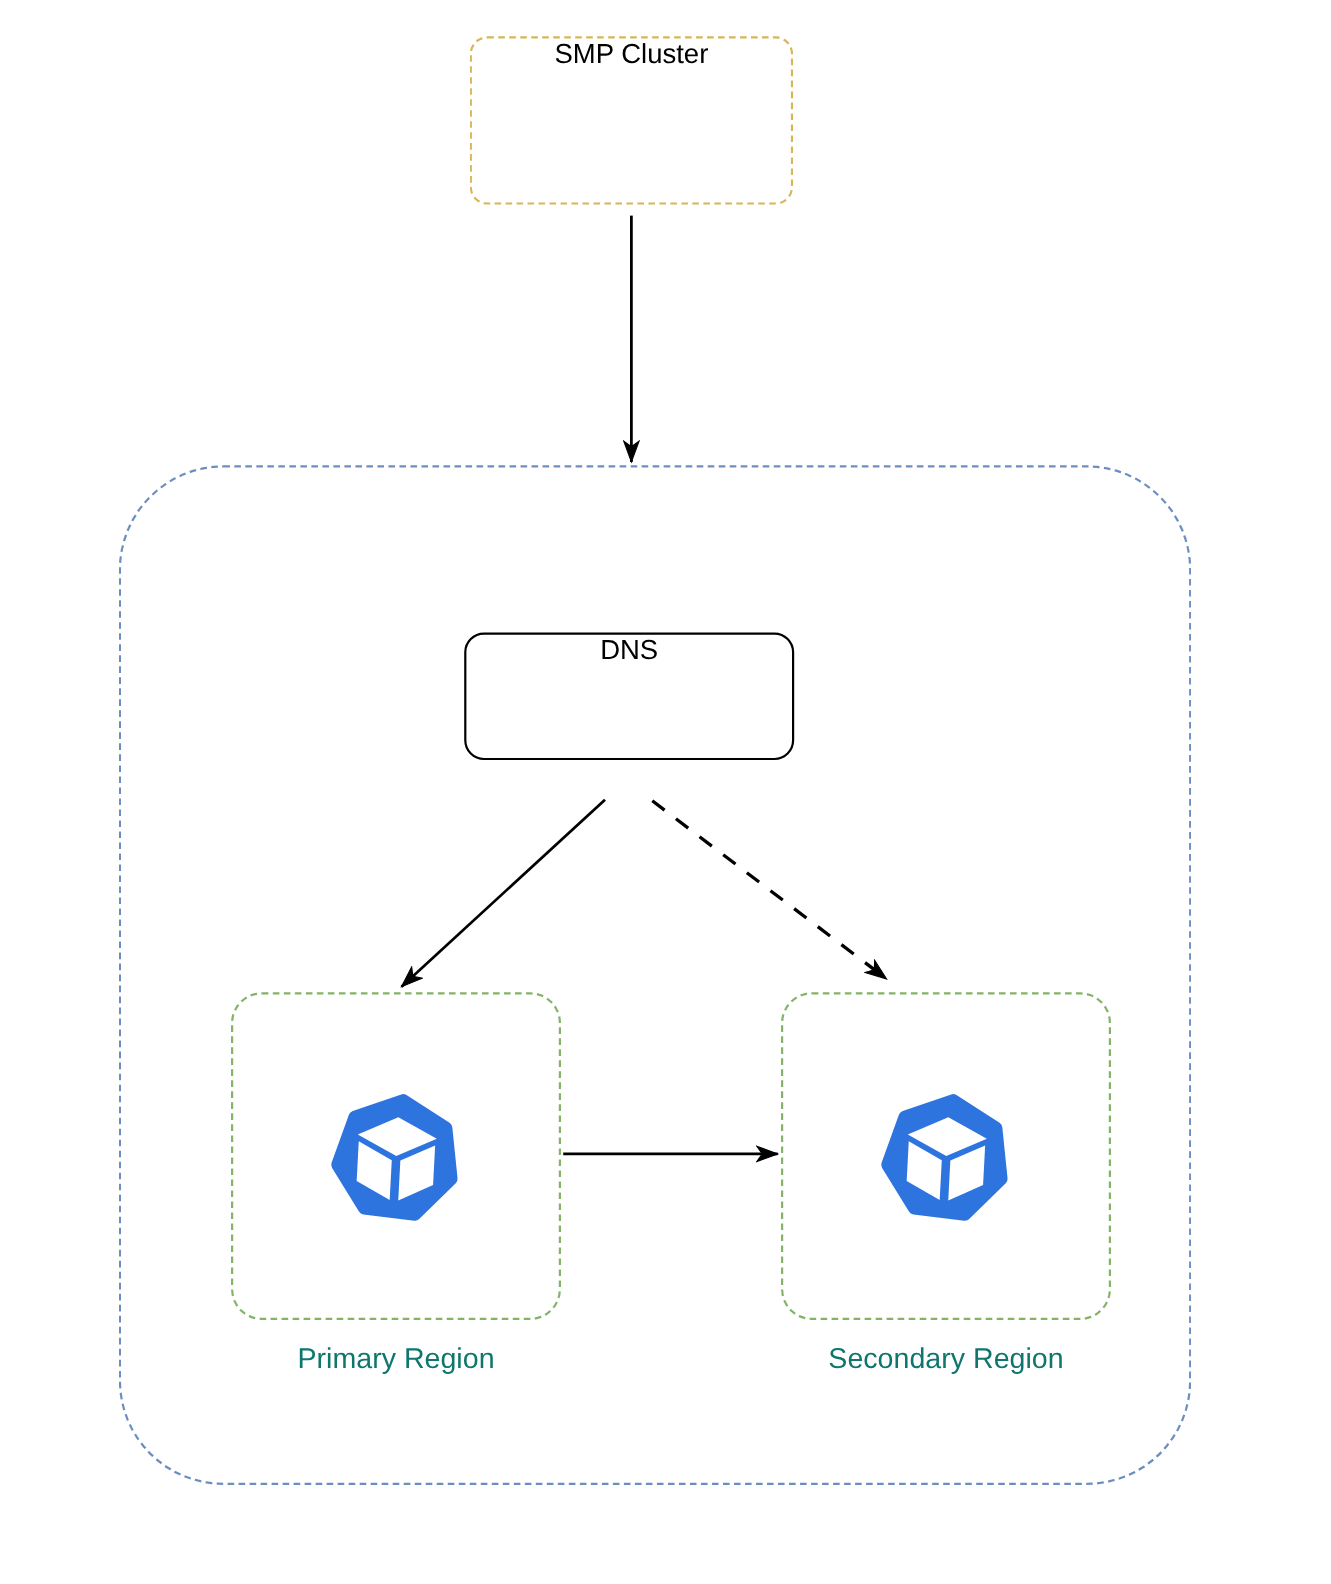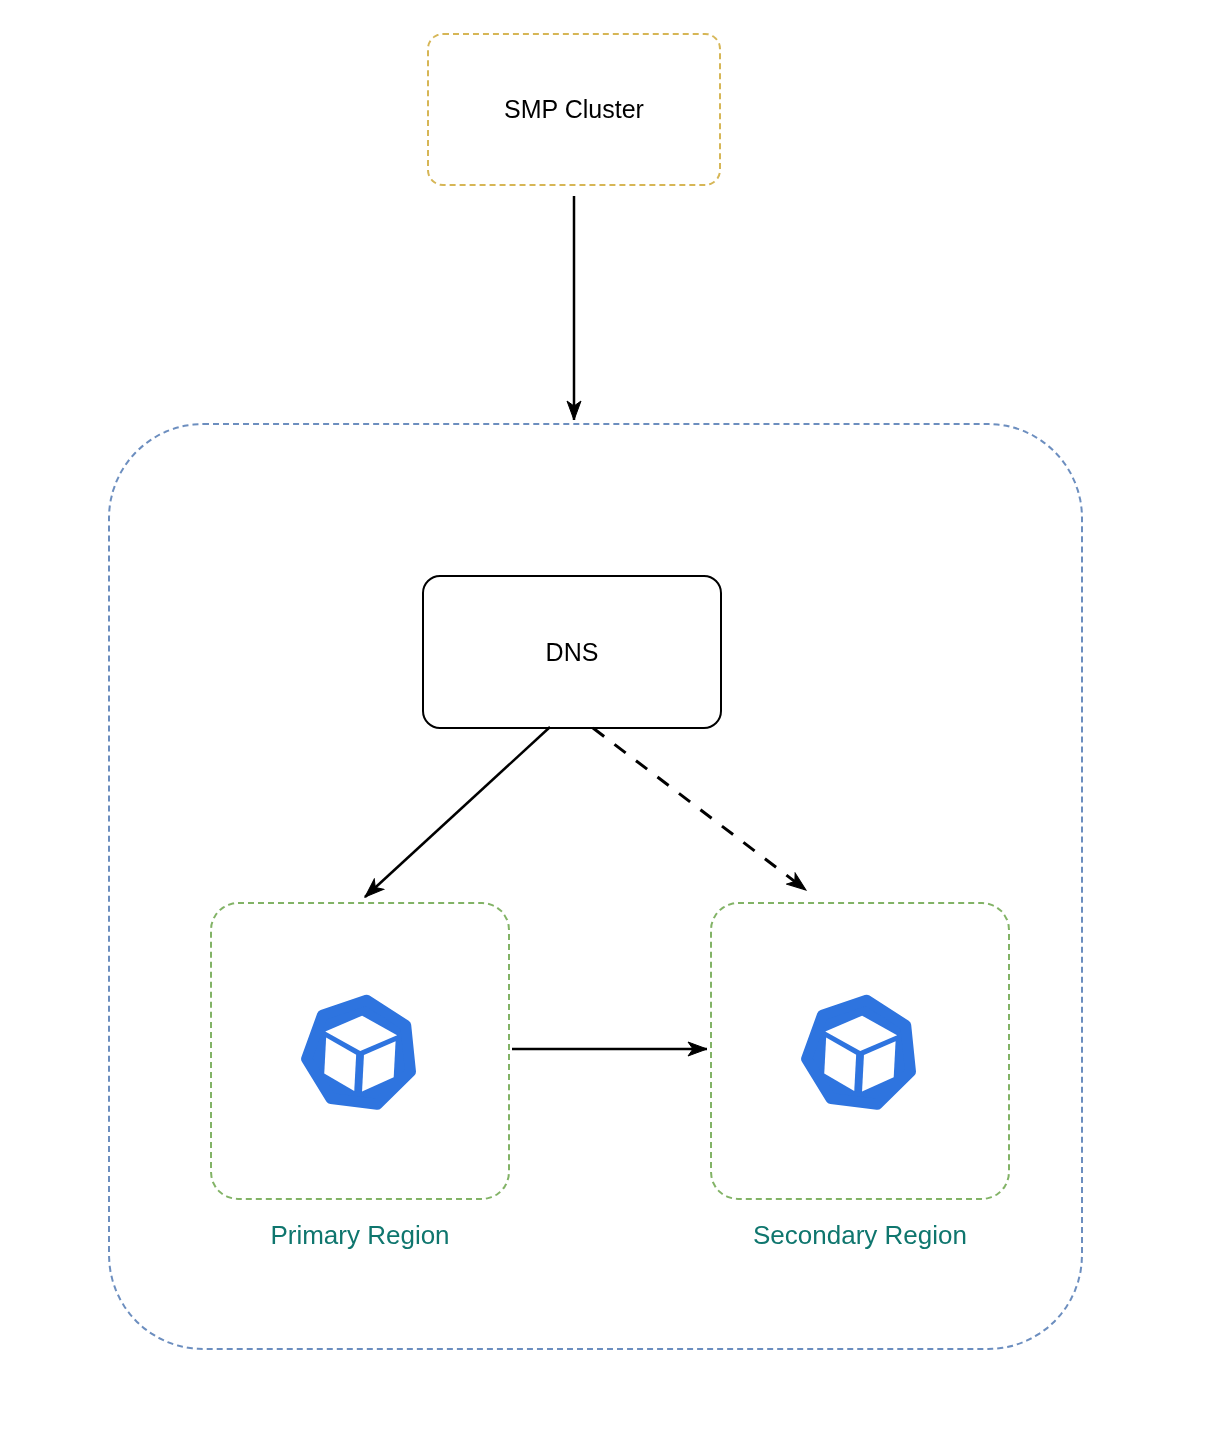--- a/index.html
+++ b/index.html
@@ -18,7 +18,6 @@
   .node {
     position: absolute;
     display: flex;
-    align-items: center;
     justify-content: center;
     box-sizing: border-box;
     background: #ffffff;

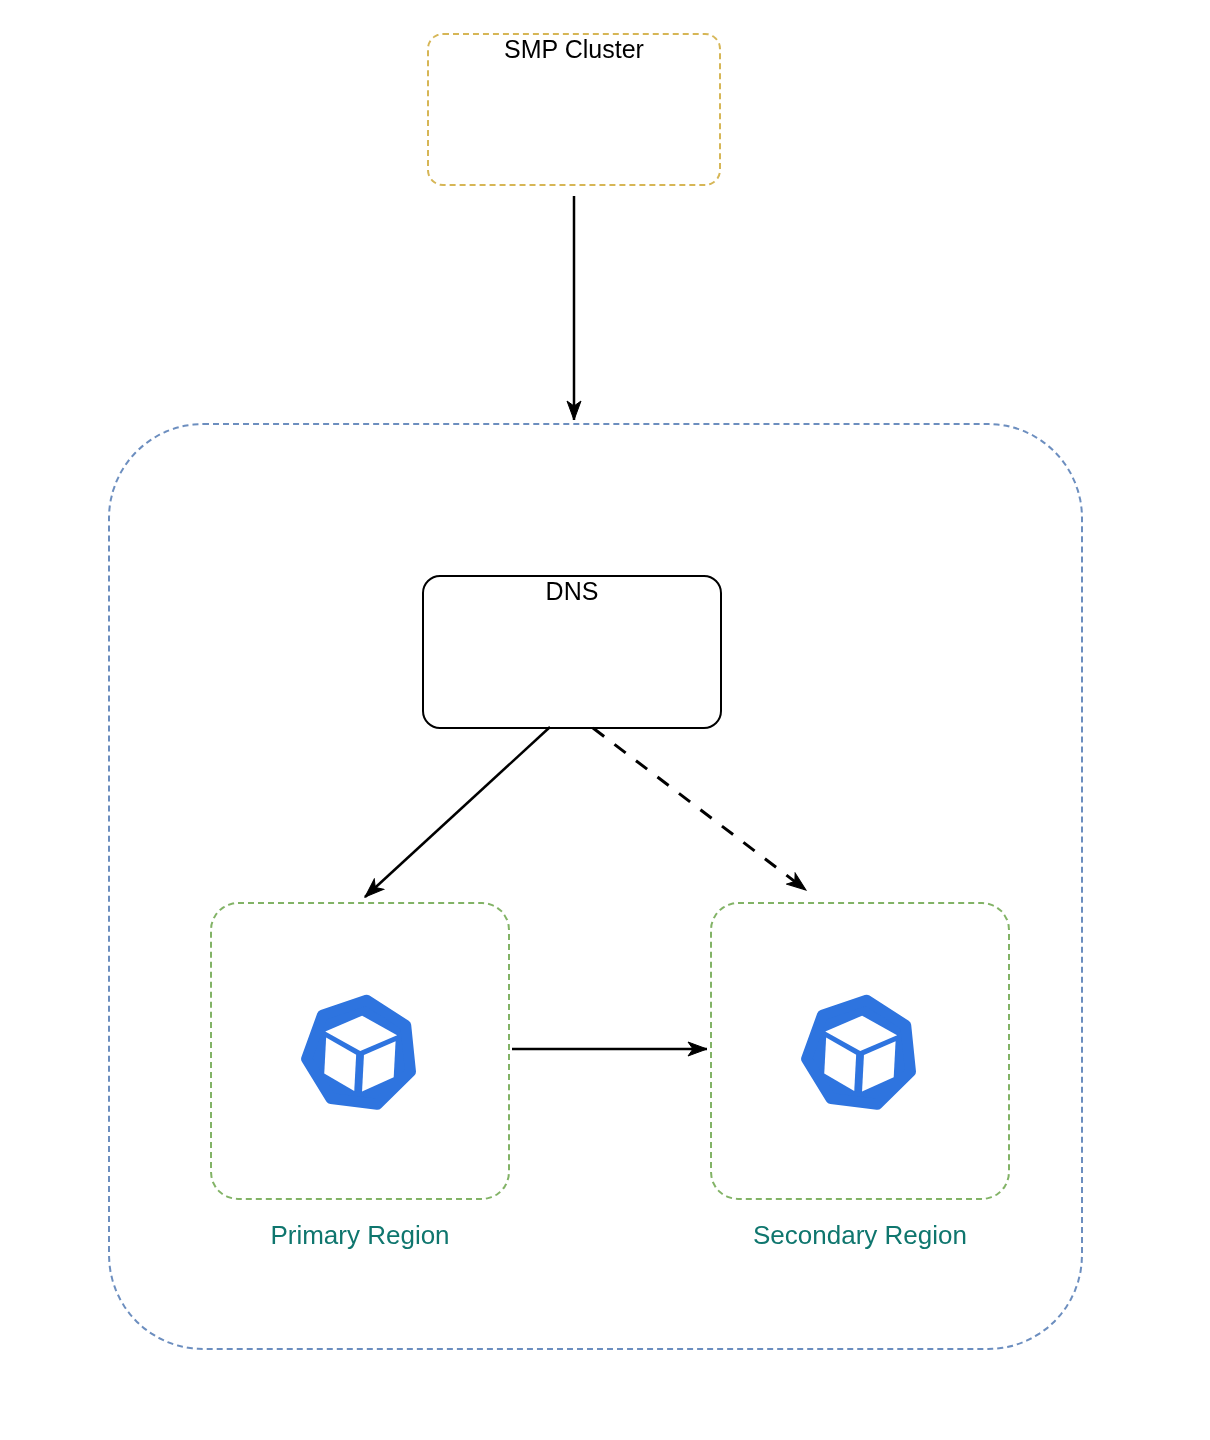--- a/index.html
+++ b/index.html
@@ -39,7 +39,7 @@
     background: transparent;
   }
   .dns-box {
-    left: 422px; top: 575px; width: 300px; height: 154px;
+    left: 422px; top: 575px; width: 300px; height: 116px;
     border: 2.5px solid #000000;
     border-radius: 18px;
   }

